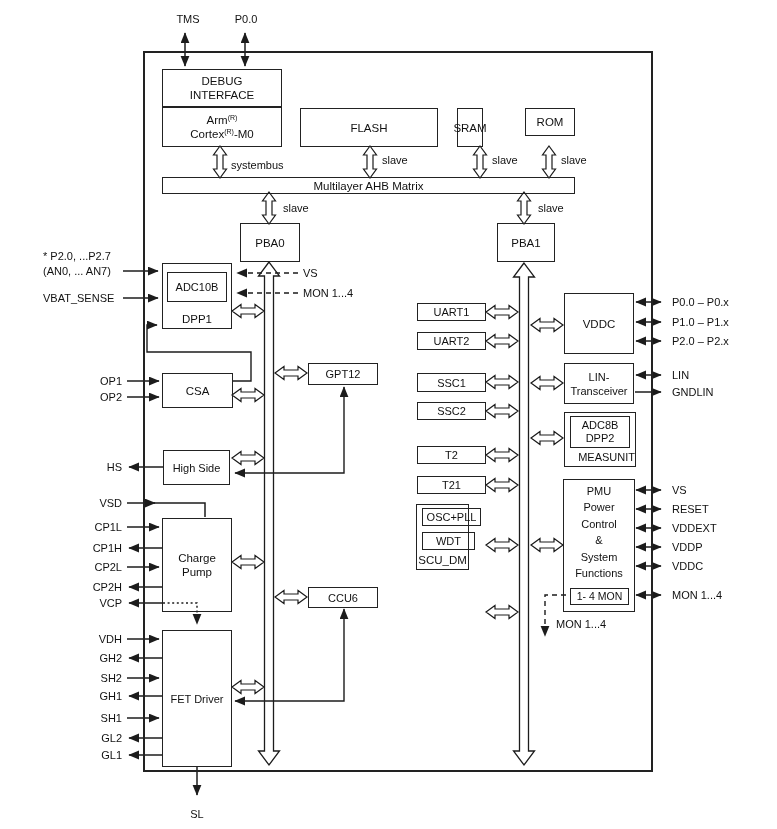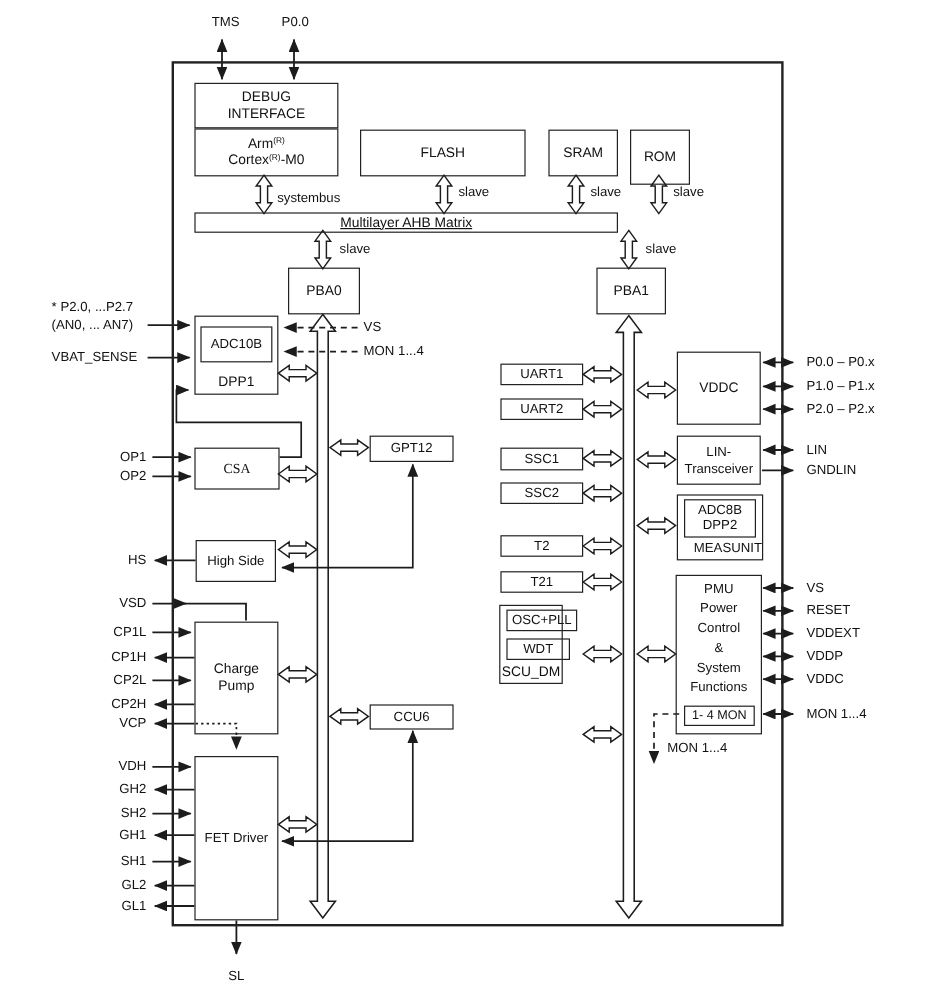--- a/index.html
+++ b/index.html
@@ -148,7 +148,7 @@
   <div class="box" style="left:300px;top:108px;width:138px;height:39px;">
     <span>FLASH</span>
   </div>
-  <div class="box" style="left:457px;top:108px;width:58px;height:39px;text-align:right;">
+  <div class="box" style="left:457px;top:108px;width:26px;height:39px;text-align:right;">
     <span>SRAM</span>
   </div>
   <div class="box" style="left:525px;top:108px;width:50px;height:46px;">

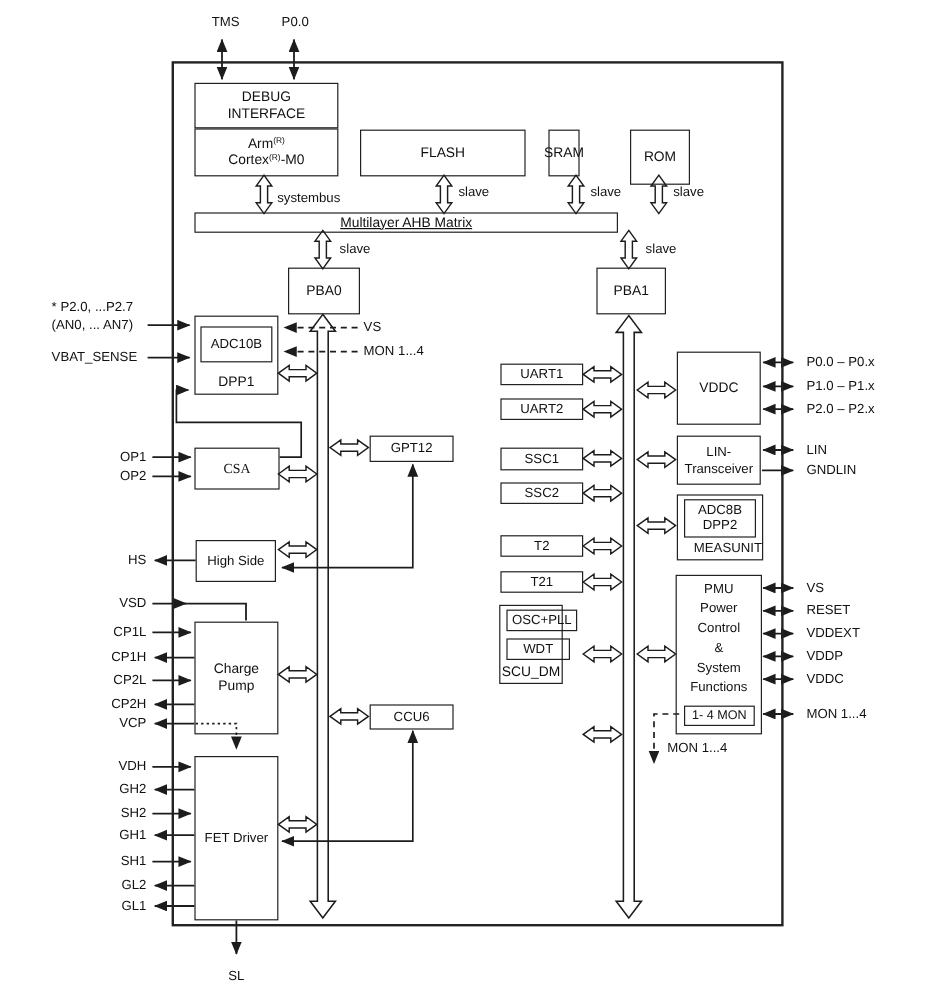--- a/index.html
+++ b/index.html
@@ -151,7 +151,7 @@
   <div class="box" style="left:457px;top:108px;width:26px;height:39px;text-align:right;">
     <span>SRAM</span>
   </div>
-  <div class="box" style="left:525px;top:108px;width:50px;height:46px;">
+  <div class="box" style="left:525px;top:108px;width:50px;height:28px;">
     <span>ROM</span>
   </div>
 

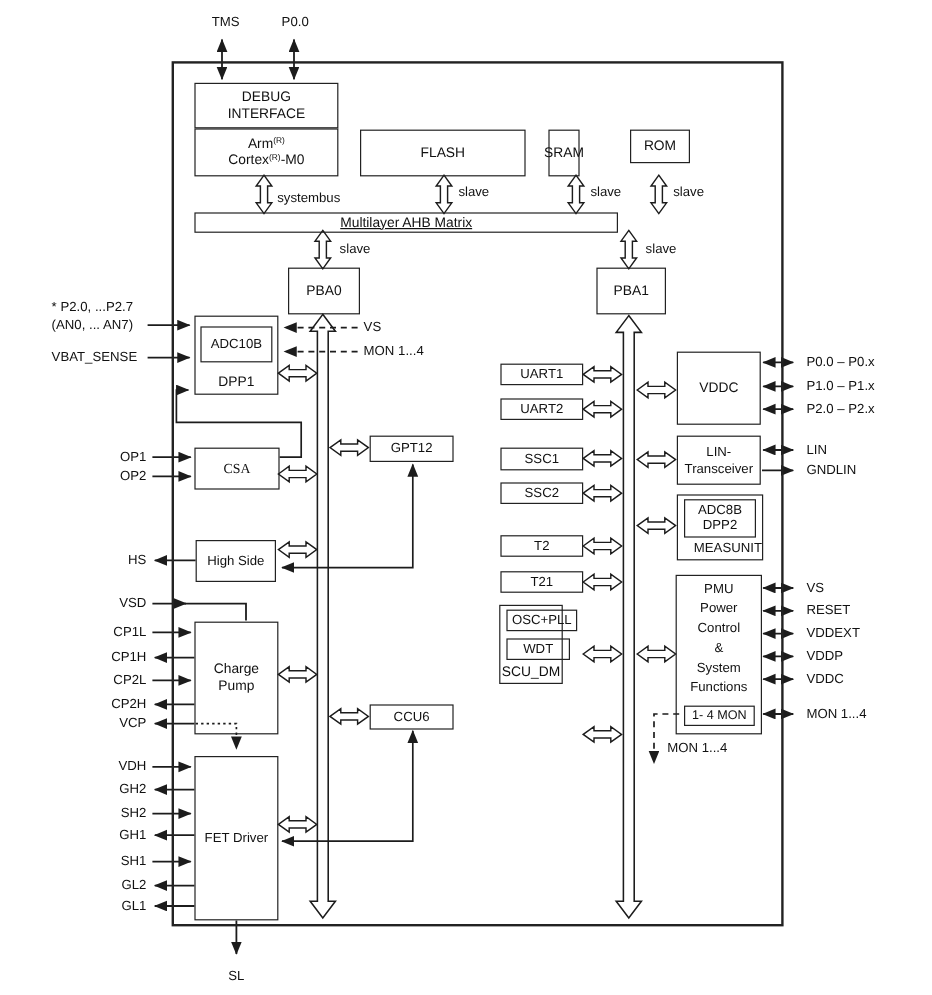--- a/index.html
+++ b/index.html
@@ -155,7 +155,7 @@
     <span>ROM</span>
   </div>
 
-  <div class="box" style="left:162px;top:177px;width:353px;height:17px;text-decoration:underline;">
+  <div class="box" style="left:162px;top:177px;width:413px;height:17px;">
     <span>Multilayer AHB Matrix</span>
   </div>
 

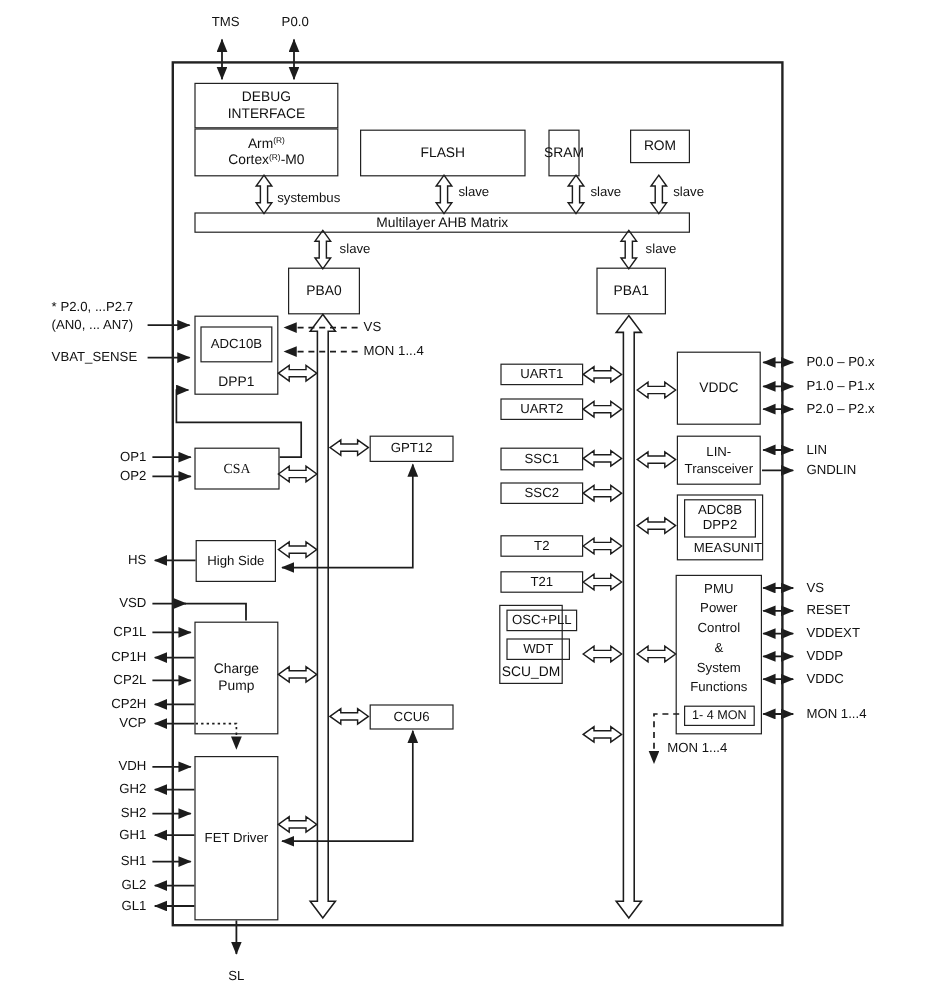--- a/index.html
+++ b/index.html
@@ -179,7 +179,7 @@
     </div>
     <span class="botlbl" style="bottom:2px;">DPP1</span>
   </div>
-  <div class="box" style="left:162px;top:373px;width:71px;height:35px;font-family:Liberation Serif, serif;">
+  <div class="box" style="left:162px;top:373px;width:71px;height:35px;">
     <span>CSA</span>
   </div>
   <div class="box" style="left:308px;top:363px;width:70px;height:22px;">

